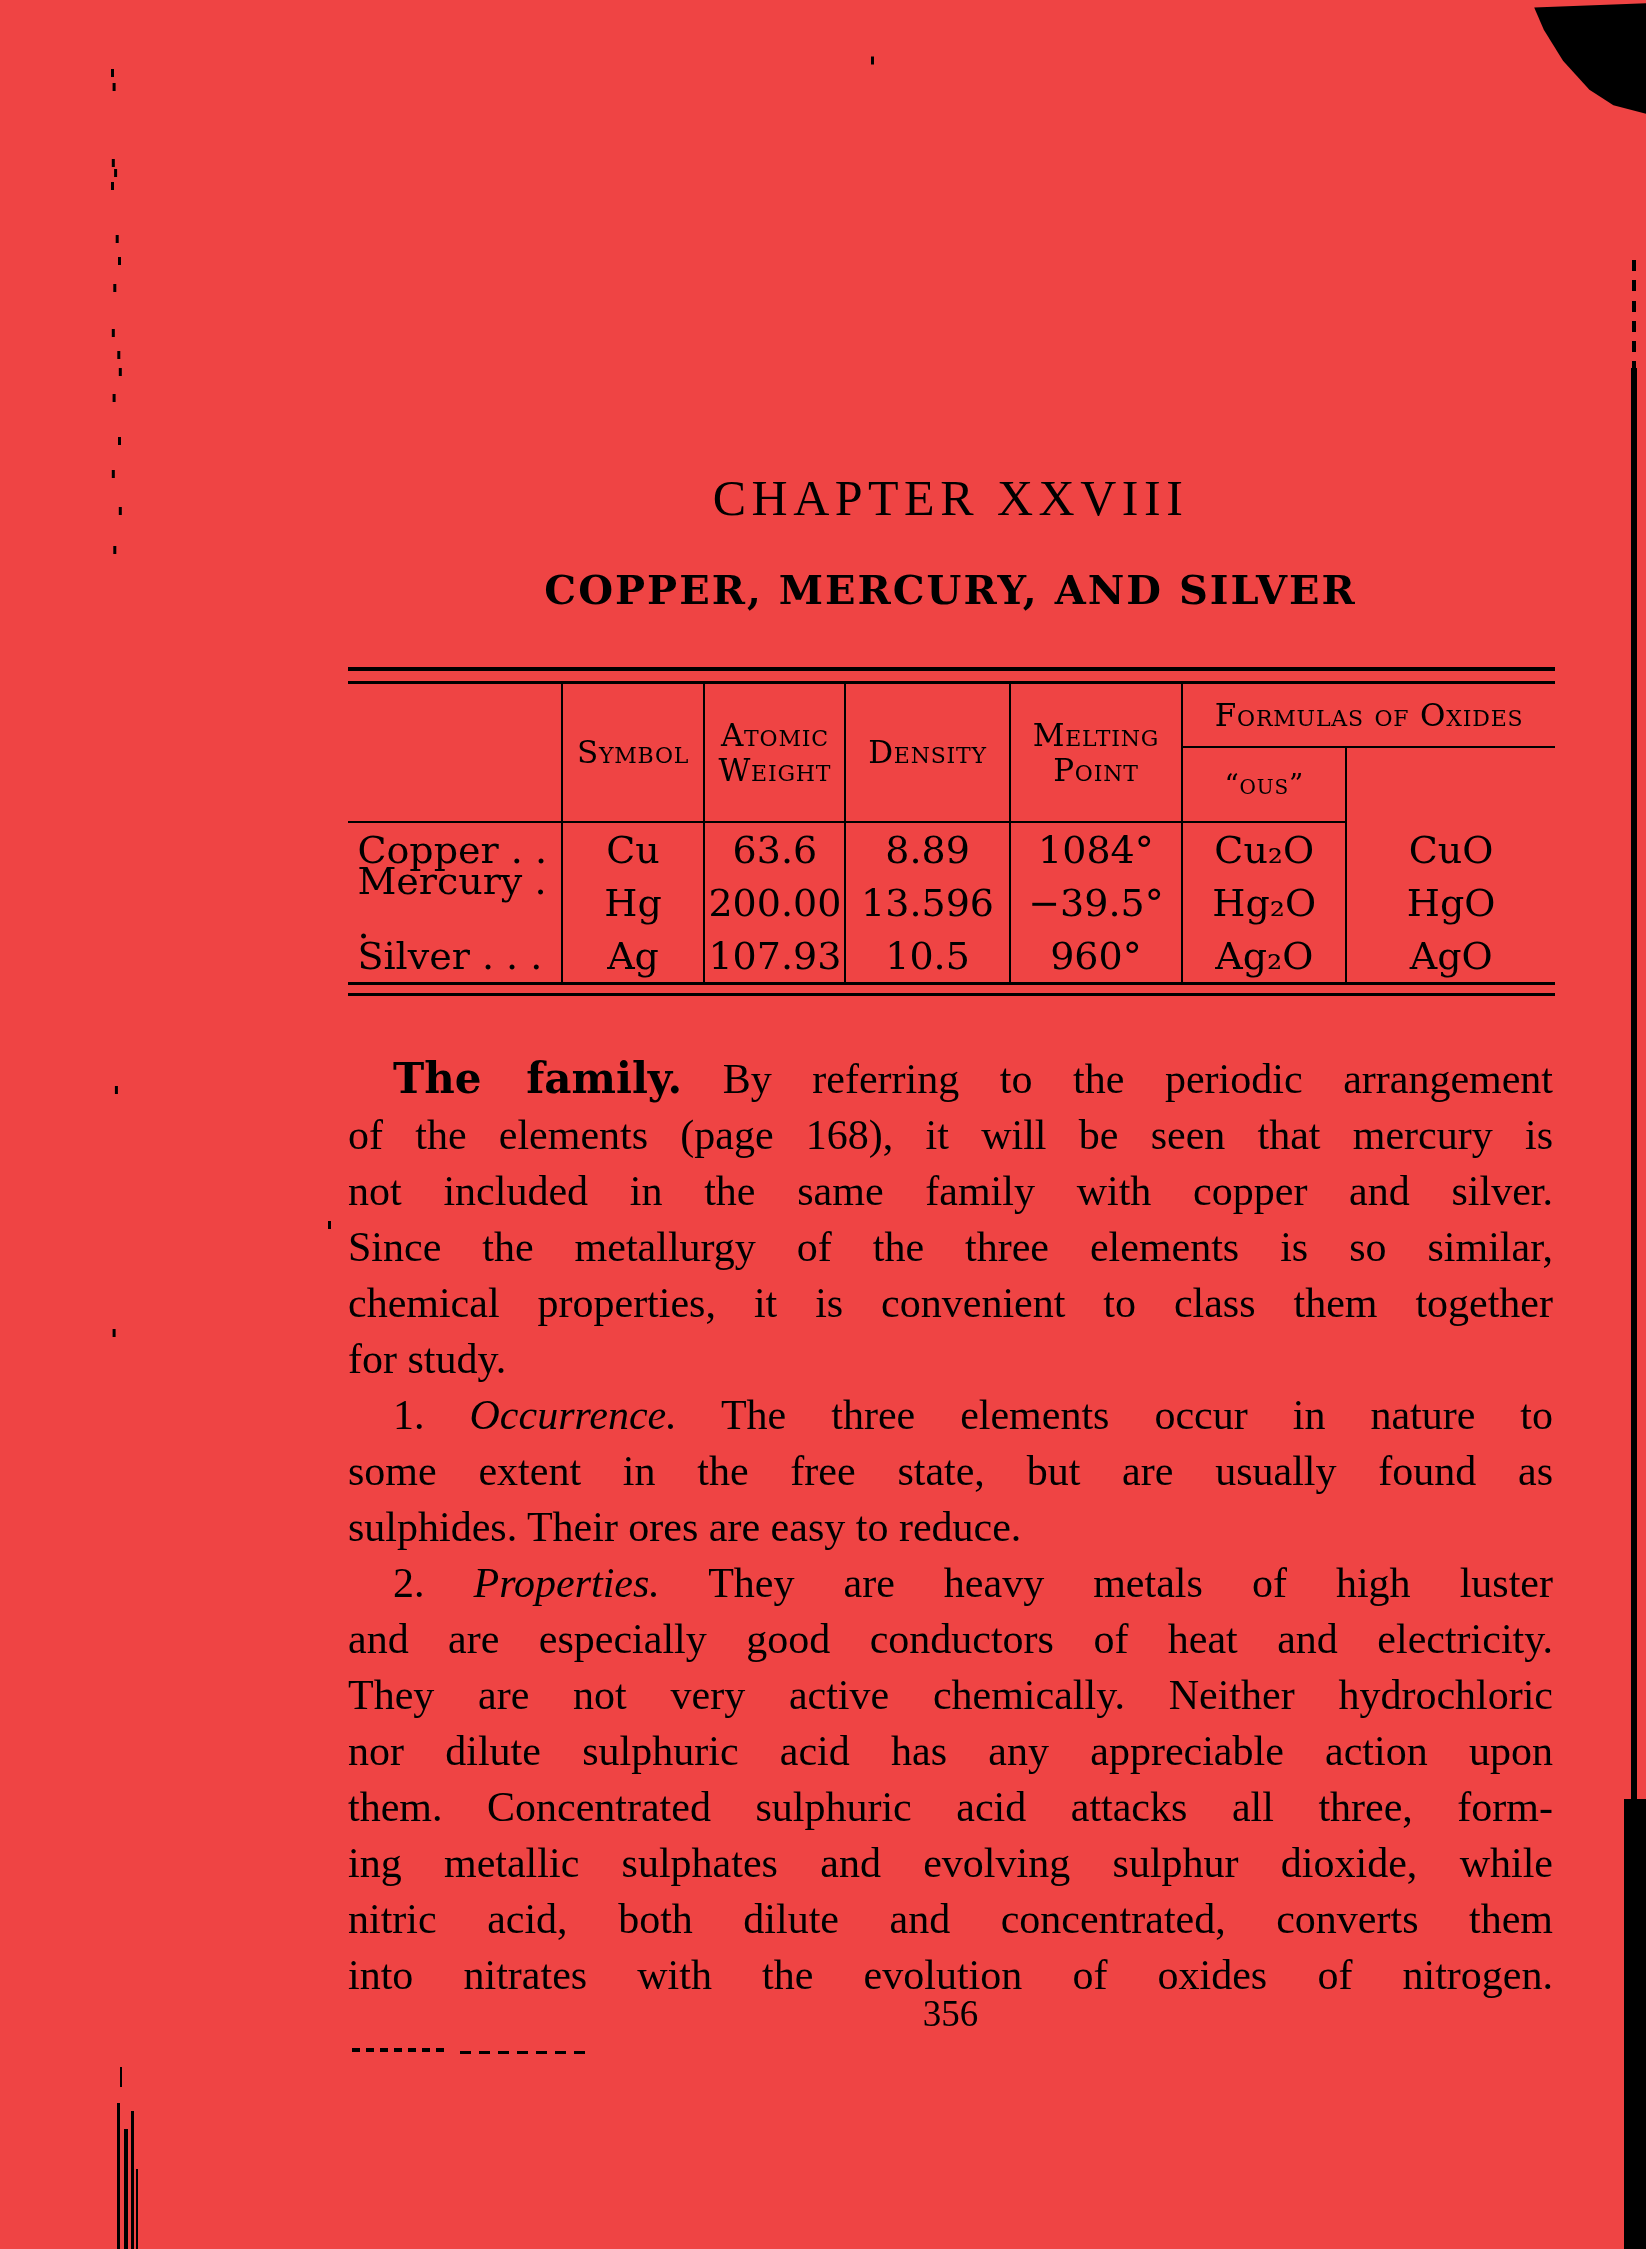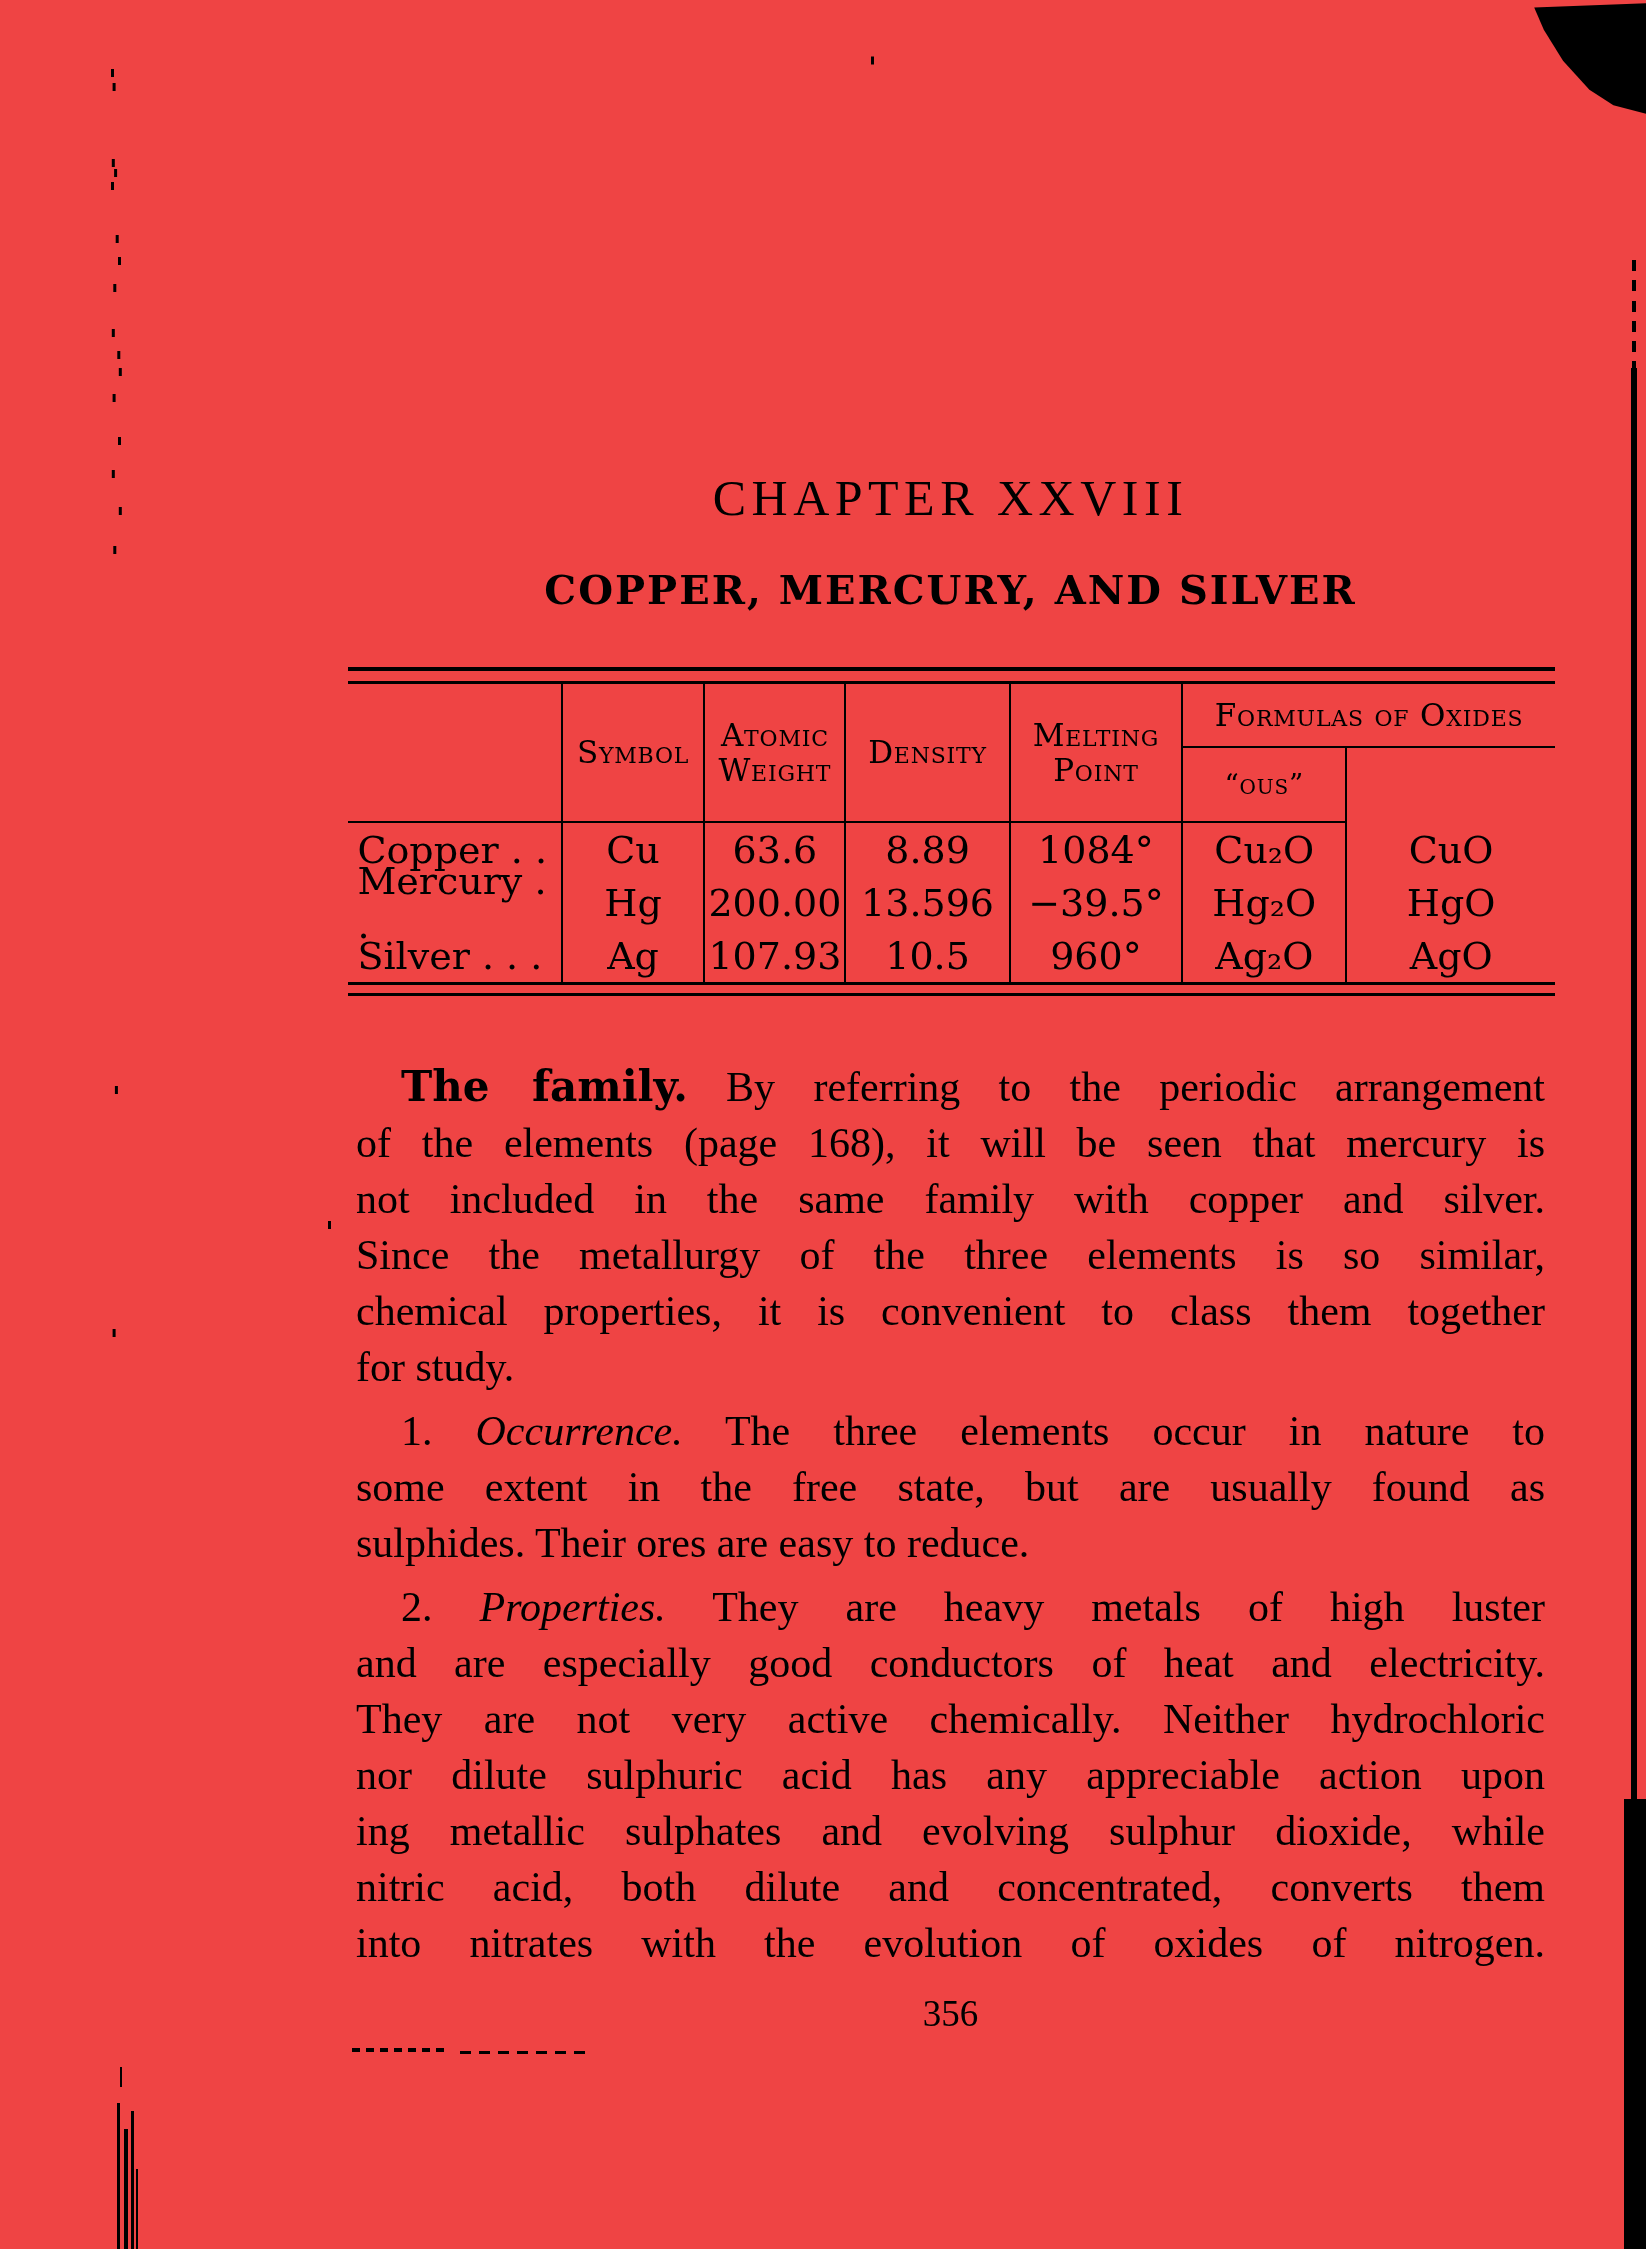--- a/index.html
+++ b/index.html
@@ -52,7 +52,7 @@
     position:absolute; left:348px; top:1051px; width:1205px;
     font-size:42px; line-height:56px;
   }
-  .para { margin:8px; }
+  .para { margin:0; }
   .line { text-align:justify; text-align-last:justify; text-justify:inter-word; }
   .line.first { padding-left:45px; }
   .line.lastline { text-align-last:left; }

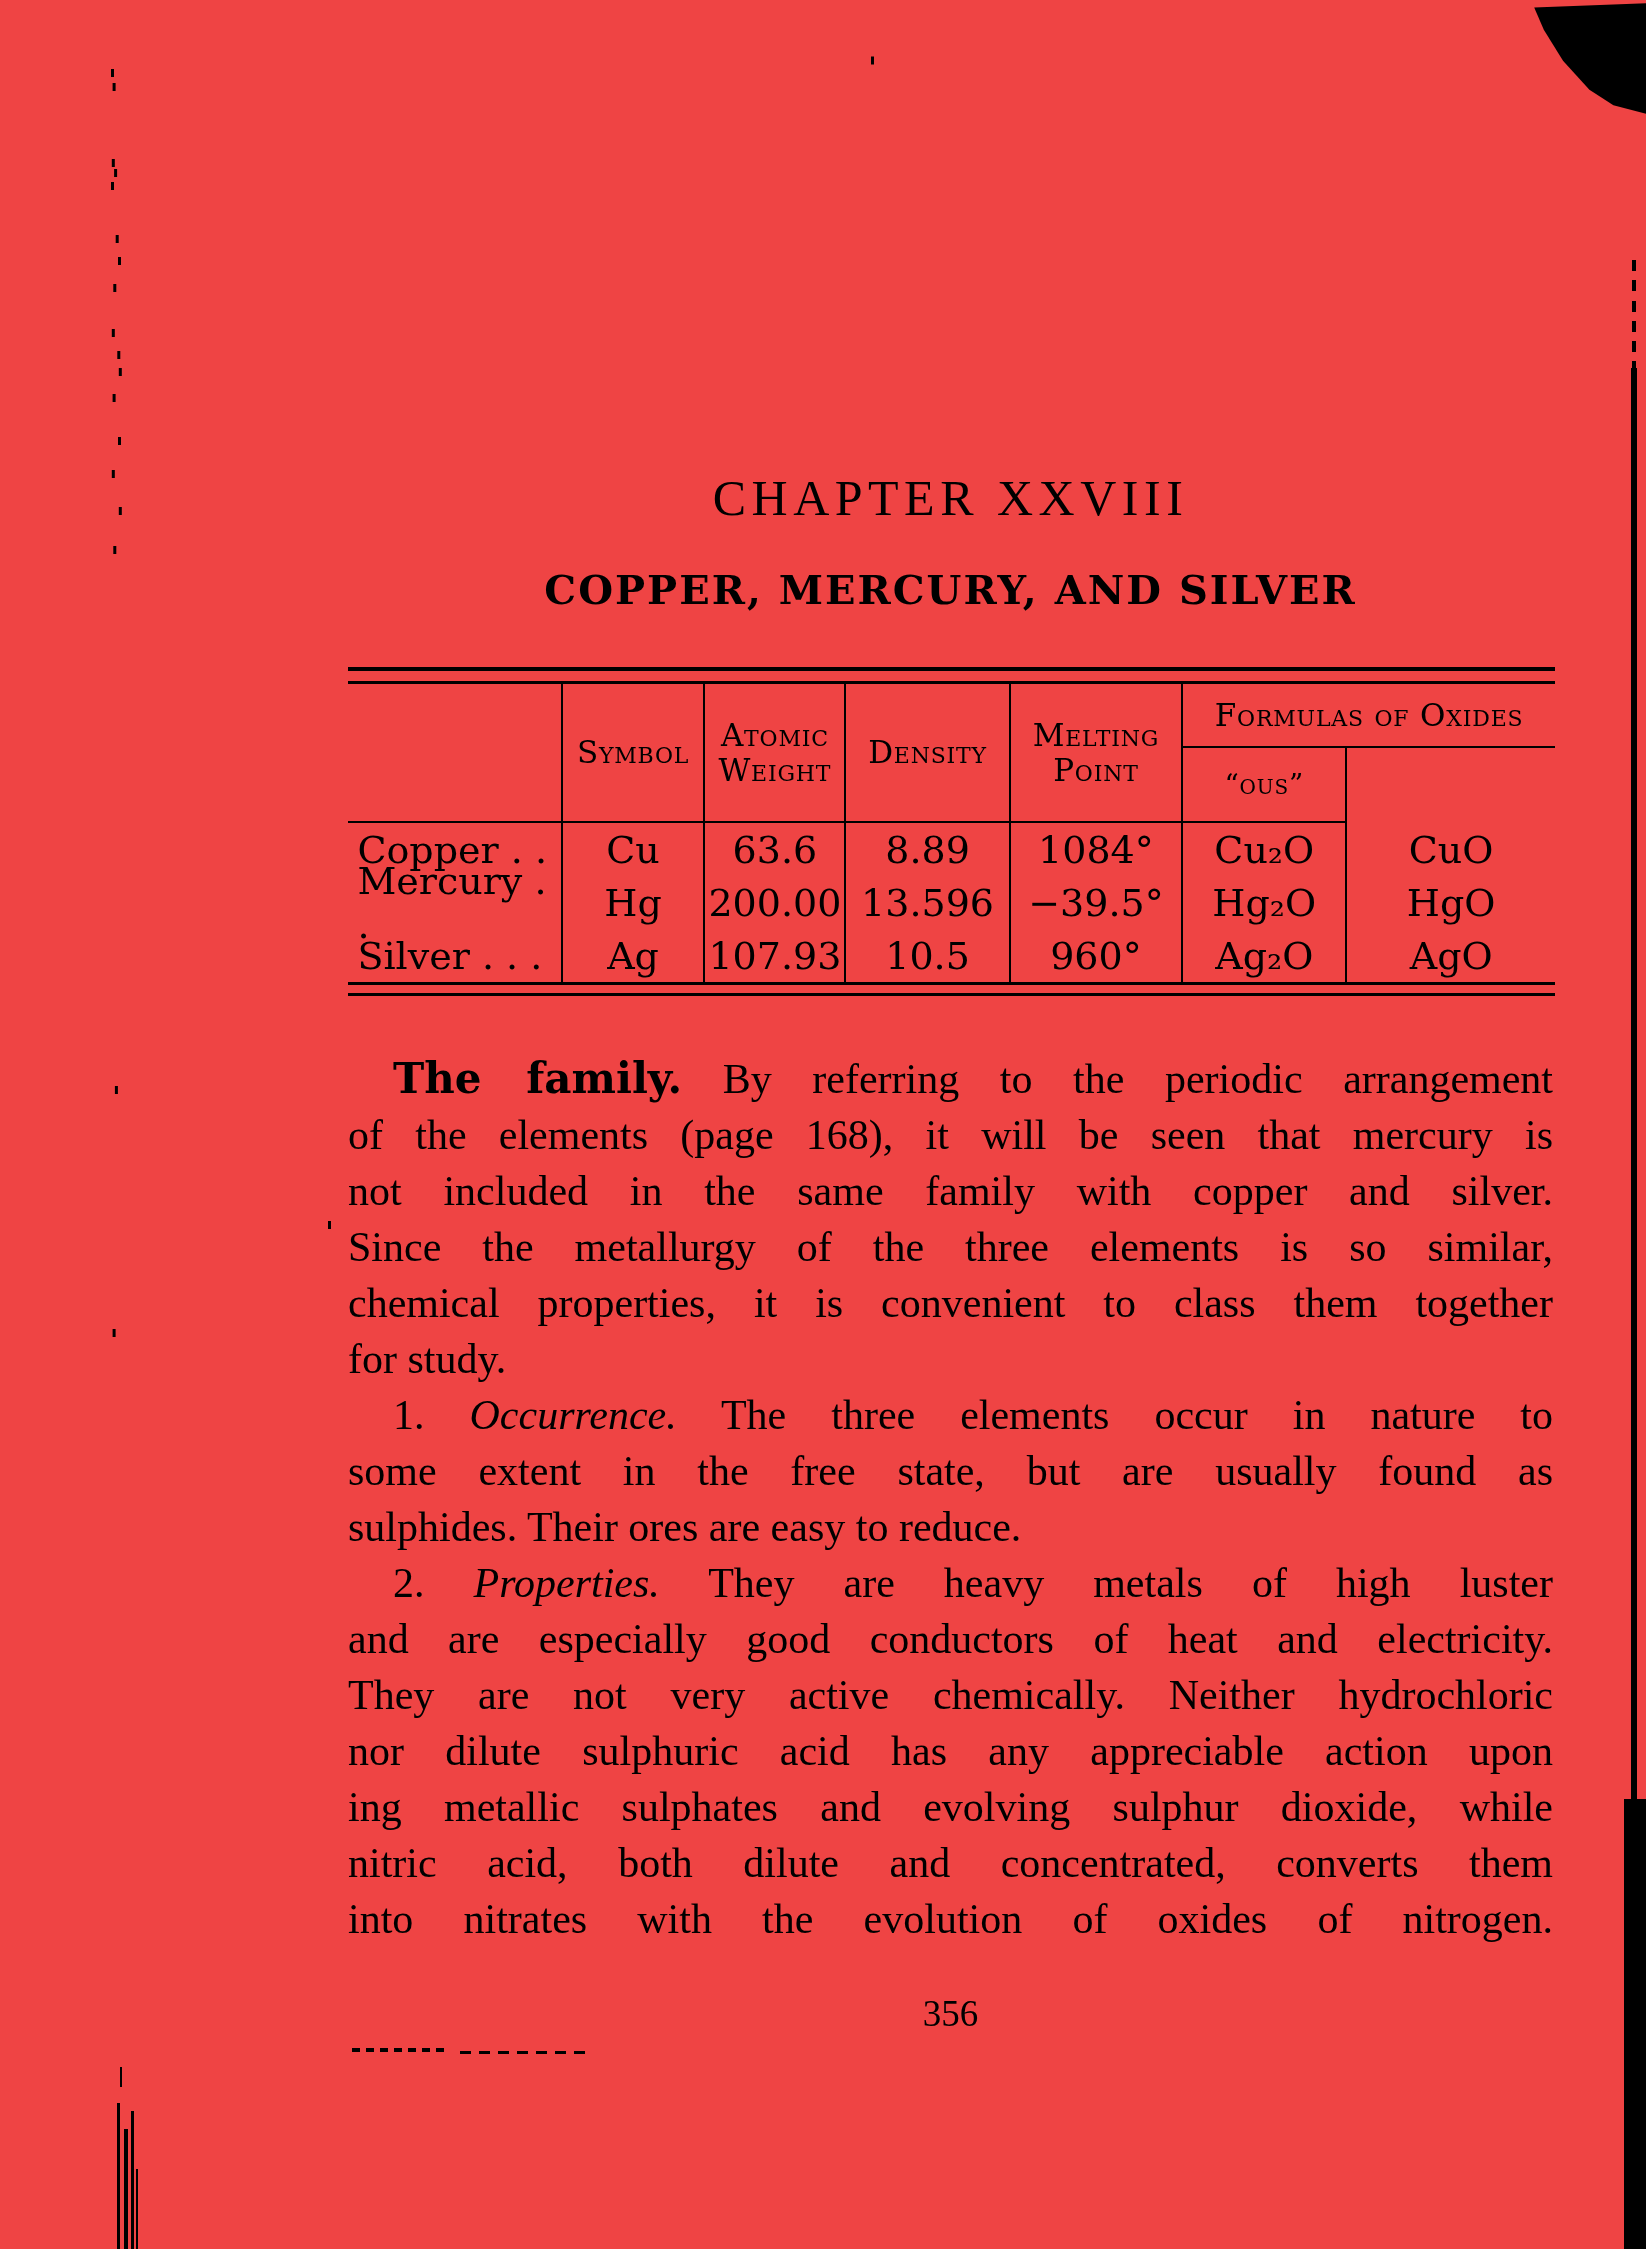--- a/index.html
+++ b/index.html
@@ -166,6 +166,7 @@
         <div class="line"><span>and are especially good conductors of heat and electricity.</span></div>
         <div class="line"><span>They are not very active chemically.  Neither hydrochloric</span></div>
         <div class="line"><span>nor dilute sulphuric acid has any appreciable action upon</span></div>
+        <div class="line"><span>them.  Concentrated sulphuric acid attacks all three, form-</span></div>
         <div class="line"><span>ing metallic sulphates and evolving sulphur dioxide, while</span></div>
         <div class="line"><span>nitric acid, both dilute and concentrated, converts them</span></div>
         <div class="line"><span>into nitrates with the evolution of oxides of nitrogen.</span></div>

